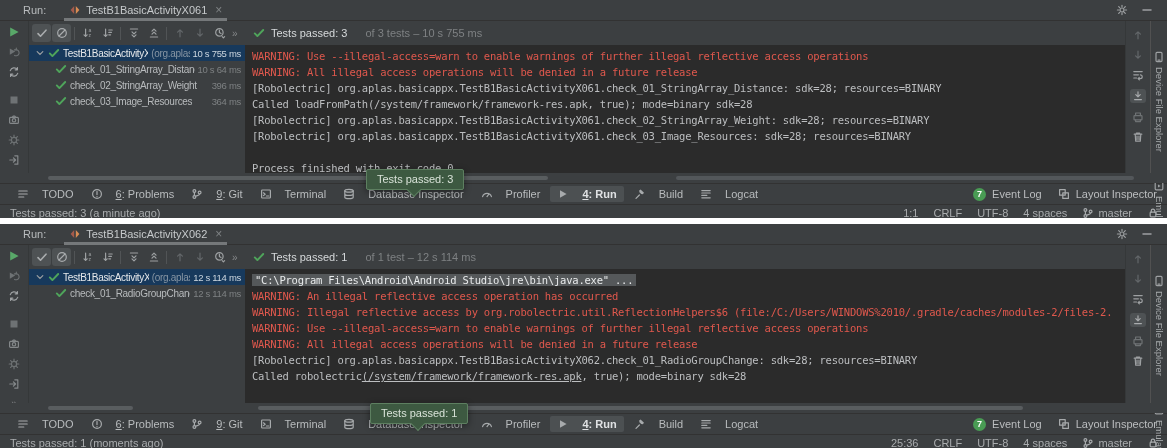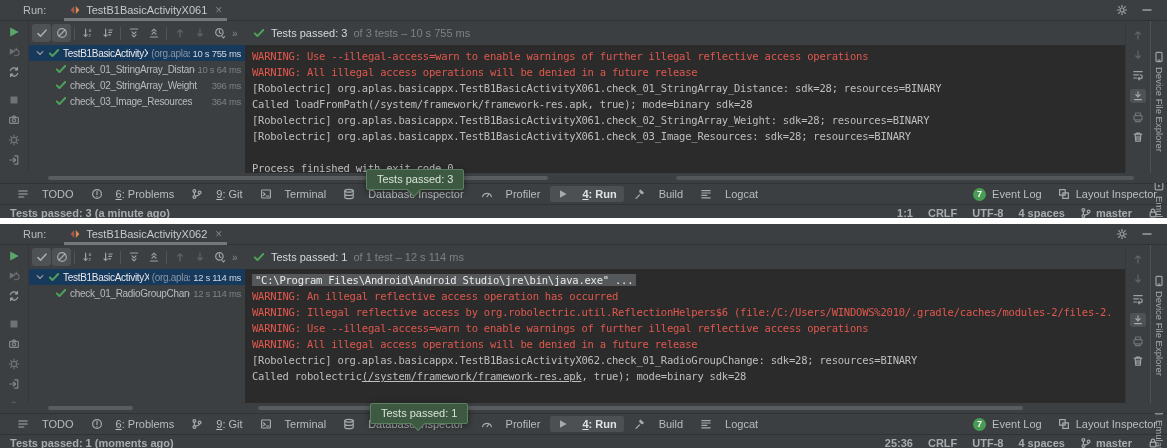--- a/index.html
+++ b/index.html
@@ -41,7 +41,7 @@
   .console-col{flex:1;min-width:0;display:flex;flex-direction:column;}
   .summary{height:24px;flex:none;display:flex;align-items:center;gap:6px;padding-left:8px;font-size:11px;}
   .summary .strong{color:#d6d9db;}
-  .summary .rest{color:#7e8183;}
+  .summary .rest{color:#7e8183;margin-left:12px;}
   .console{flex:1;background:#2b2b2b;overflow:hidden;padding:3px 0 0 7px;font-family:"DejaVu Sans Mono",monospace;font-size:10.5px;letter-spacing:-0.22px;line-height:16px;}
   .cl{white-space:pre;height:16px;overflow:hidden;}
   .c-error{color:#e0584d;}

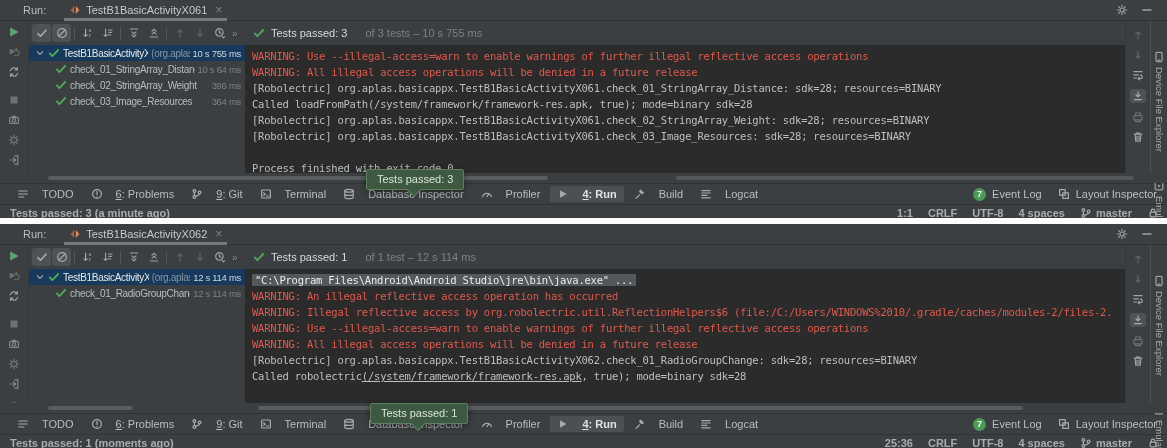--- a/index.html
+++ b/index.html
@@ -68,7 +68,7 @@
   .btn-right{margin-left:auto;display:flex;align-items:center;gap:16px;}
   .elog{display:flex;align-items:center;gap:6px;}
   .badge{width:13px;height:13px;border-radius:50%;background:#499c54;color:#fff;font-size:9px;display:flex;align-items:center;justify-content:center;font-weight:bold;}
-  .statusrow{height:16px;display:flex;align-items:center;font-size:11px;color:#a9acae;padding:0 10px;position:relative;border-top:1px solid #323232;font-weight:bold;}
+  .statusrow{height:16px;display:flex;align-items:center;font-size:11px;color:#a9acae;padding:0 10px;position:relative;border-top:1px solid #323232;}
   .status-right{position:absolute;right:8px;top:0;bottom:0;display:flex;gap:15px;align-items:center;color:#a9acae;}
   .sritem{display:flex;align-items:center;gap:4px;}
   

